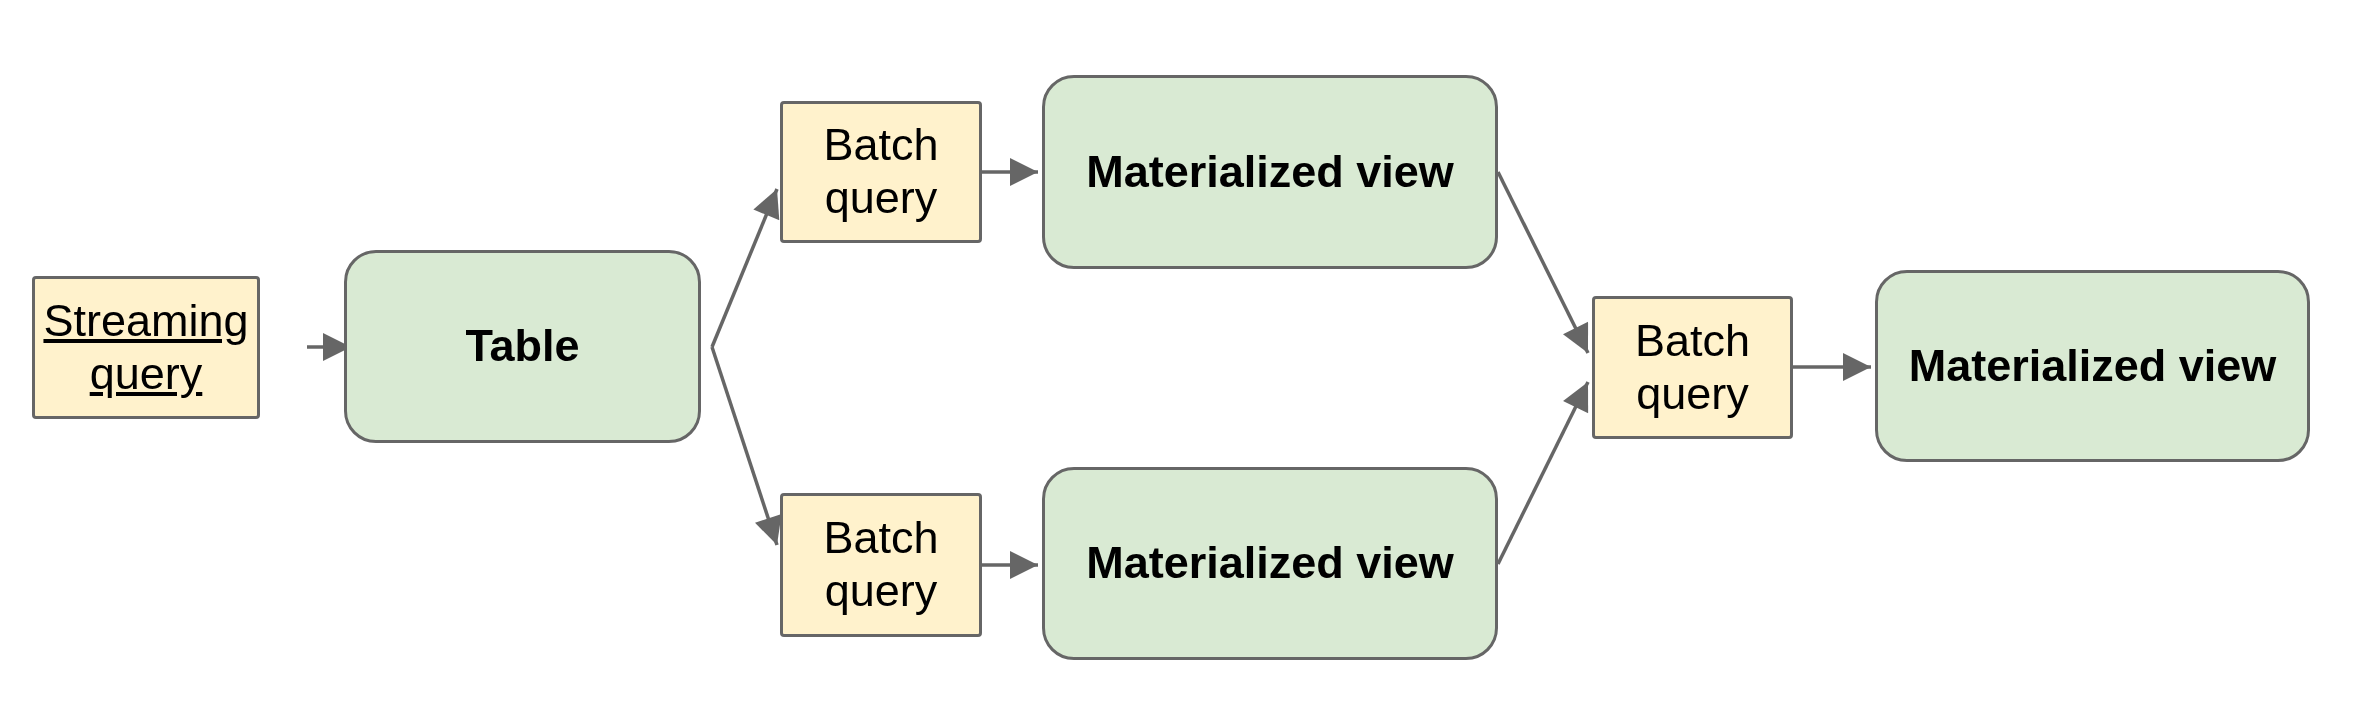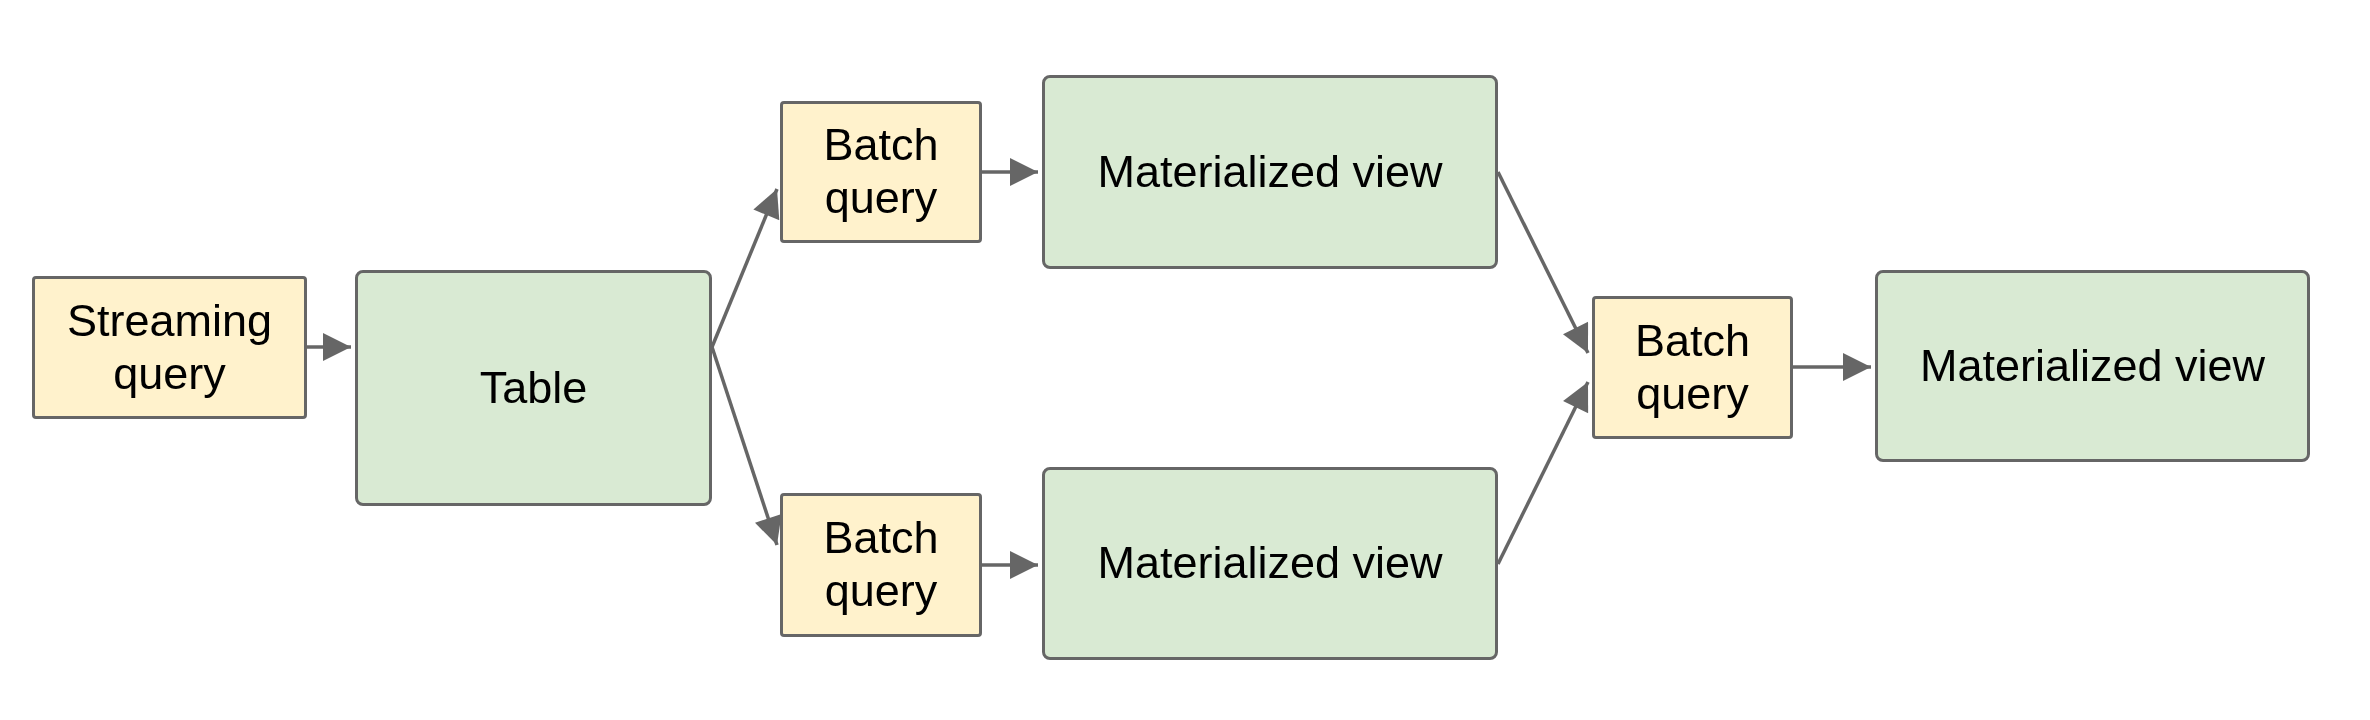--- a/index.html
+++ b/index.html
@@ -53,7 +53,8 @@
   }
   .node.view {
     background: var(--table-fill);
-    border-radius: 8px;
+    border-radius: 32px;
+    font-weight: bold;
   }
 </style>
 </head>

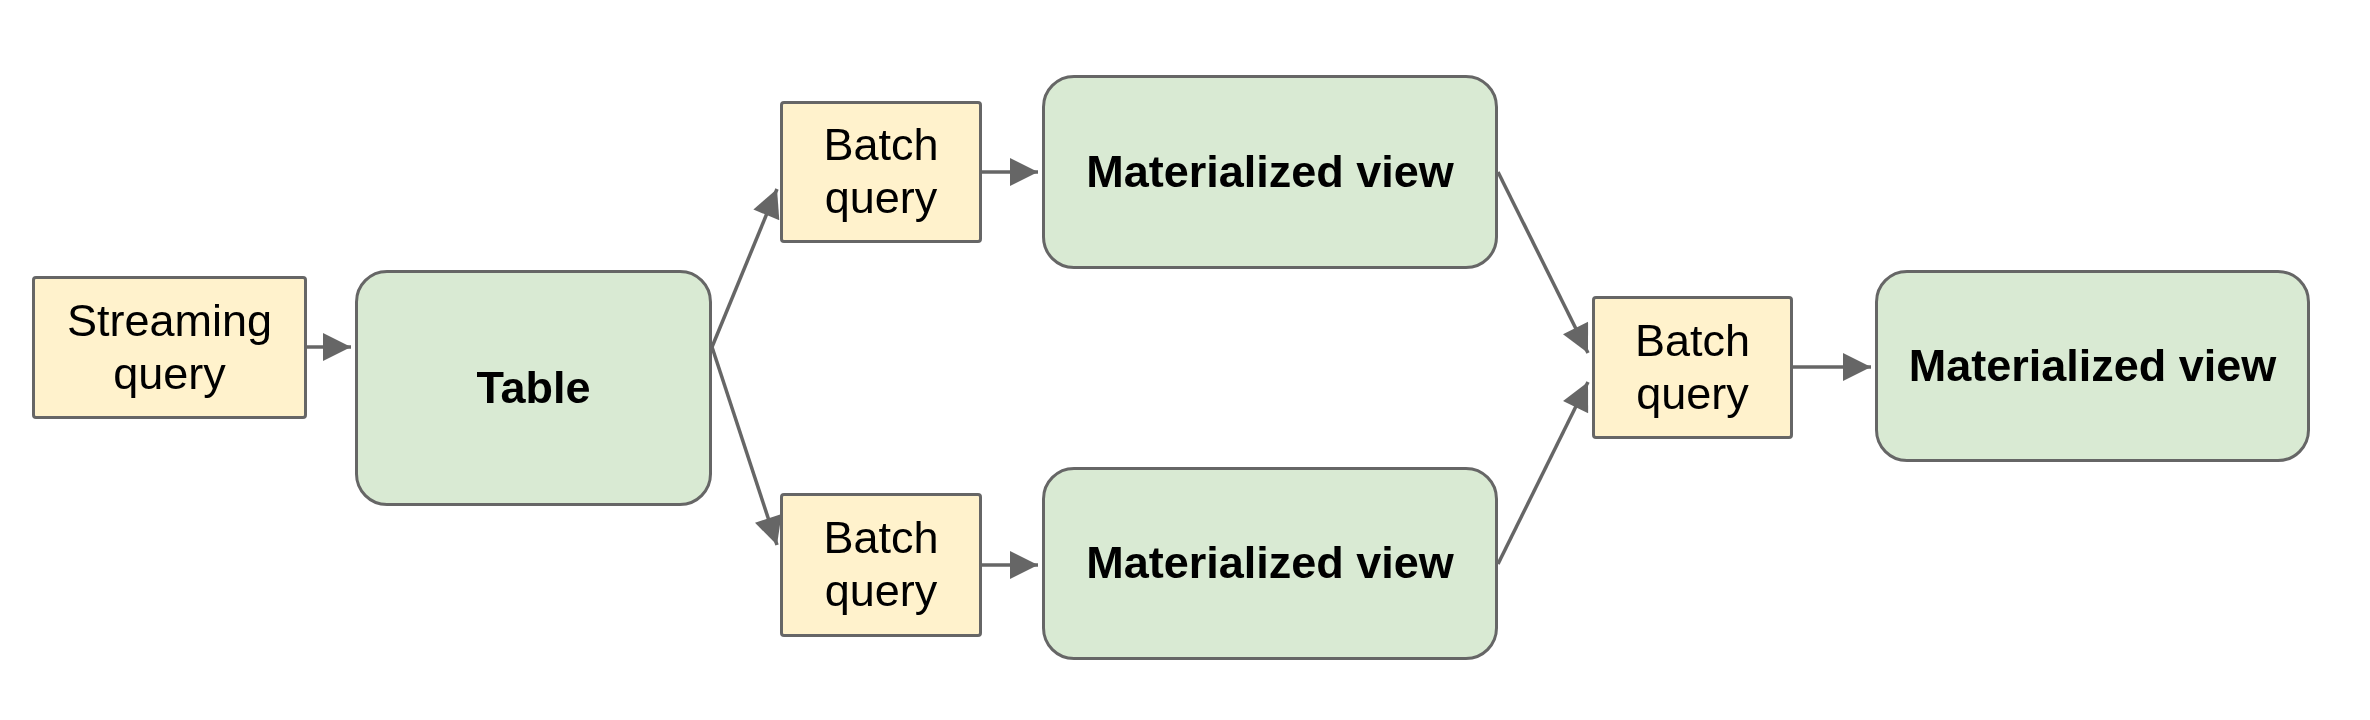--- a/index.html
+++ b/index.html
@@ -78,7 +78,7 @@
     <line class="edge" x1="1793" y1="367" x2="1871" y2="367" marker-end="url(#arrow)"></line>
   </svg>
 
-  <div class="node query" style="left:32px;  top:276px; width:275px; height:143px;">
+  <div class="node query" style="left:32px;  top:276px; width:228px; height:143px;text-decoration:underline;">
     <span>Streaming query</span>
   </div>
 

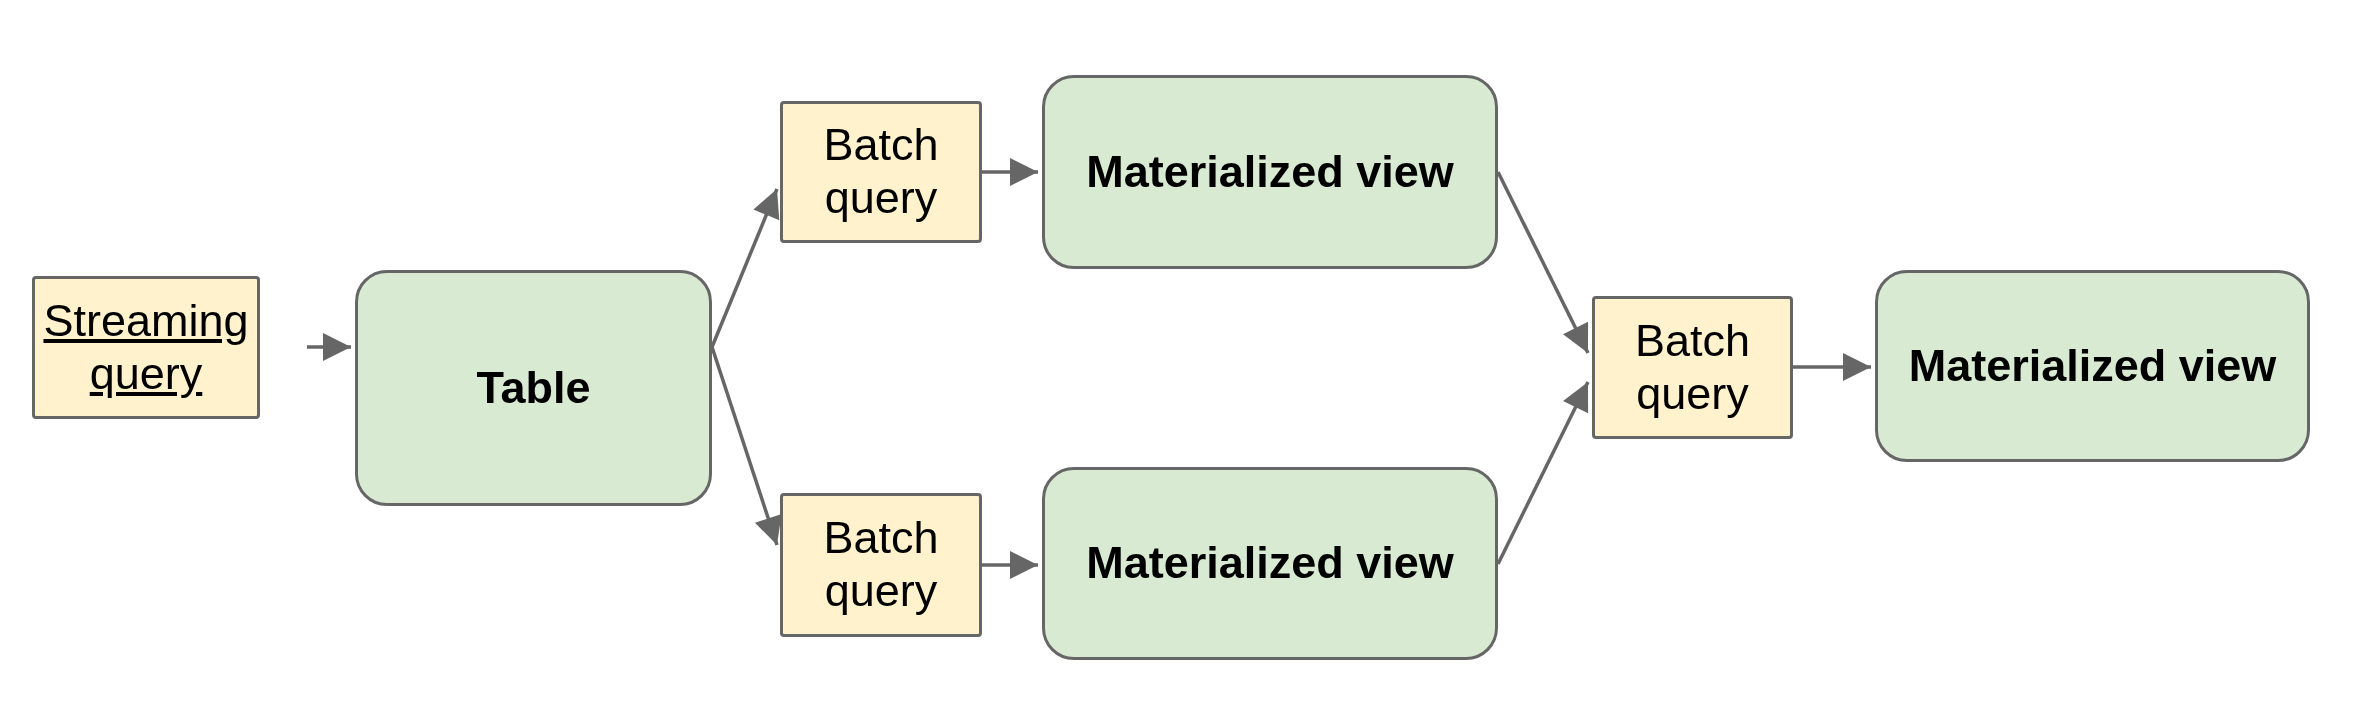--- a/index.html
+++ b/index.html
@@ -82,7 +82,7 @@
     <span>Streaming query</span>
   </div>
 
-  <div class="node view" style="left:355px; top:250px; width:357px; height:236px;margin-top:20px;">
+  <div class="node view" style="left:344px; top:250px; width:357px; height:193px;">
     <span>Table</span>
   </div>
 

